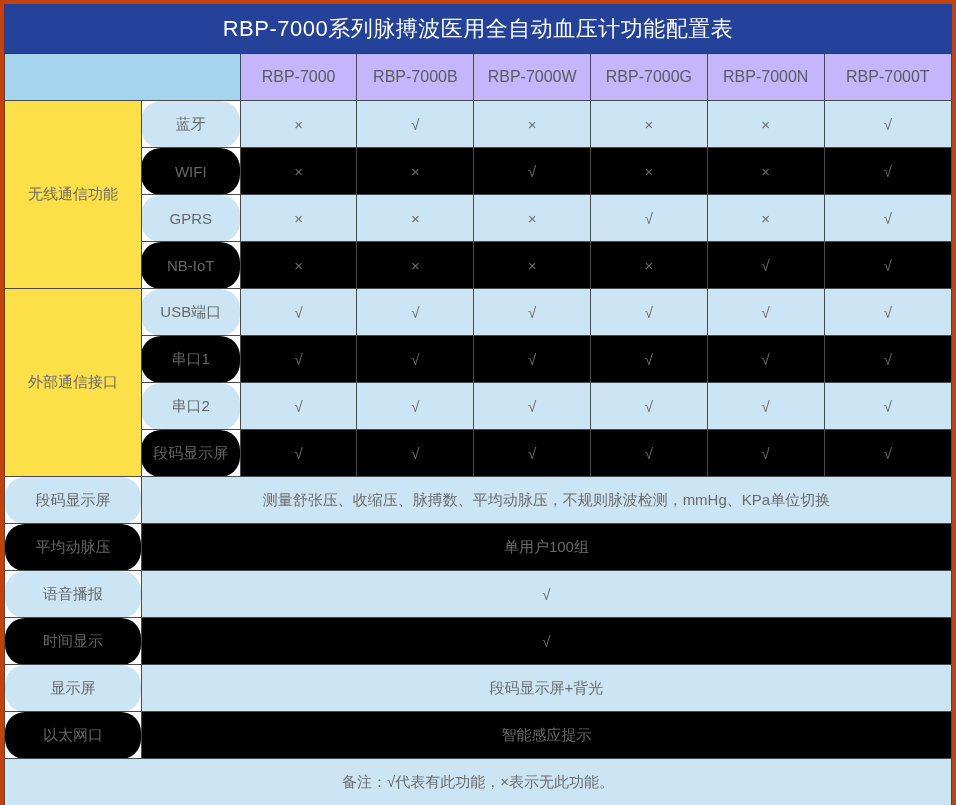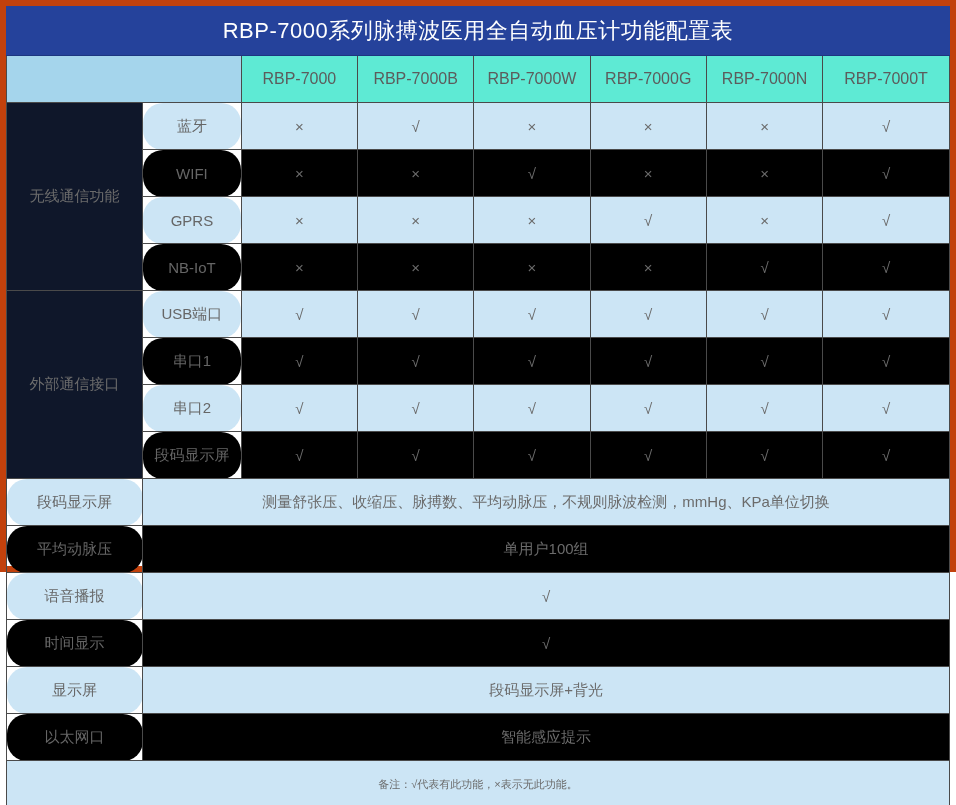--- a/index.html
+++ b/index.html
@@ -17,9 +17,9 @@
 
   .table-wrap {
     width: 956px;
-    height: 572px;
+    height: 805px;
     box-sizing: border-box;
-    border: 6px solid #c2410c;
+    border: 4px solid #c2410c;
   }
 
   table.spec {

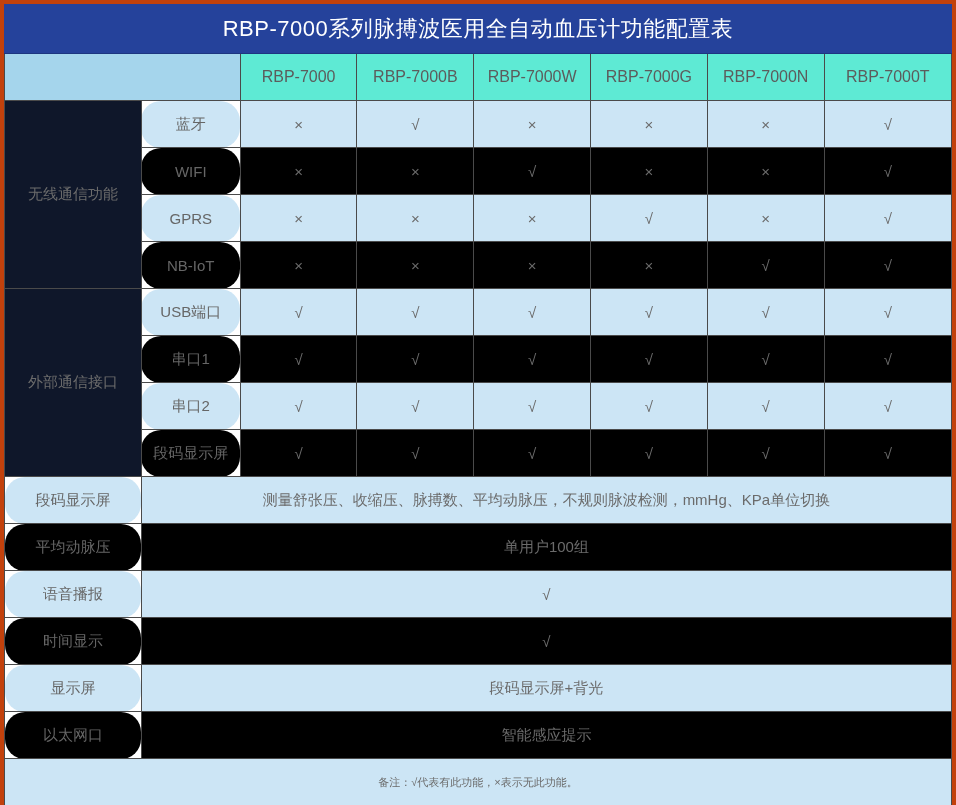--- a/index.html
+++ b/index.html
@@ -52,7 +52,7 @@
 
   
   .colhead {
-    background: #5eead4;
+    background: #c4b5fd;
     height: 46px;
     font-size: 16px;
     font-weight: bold;

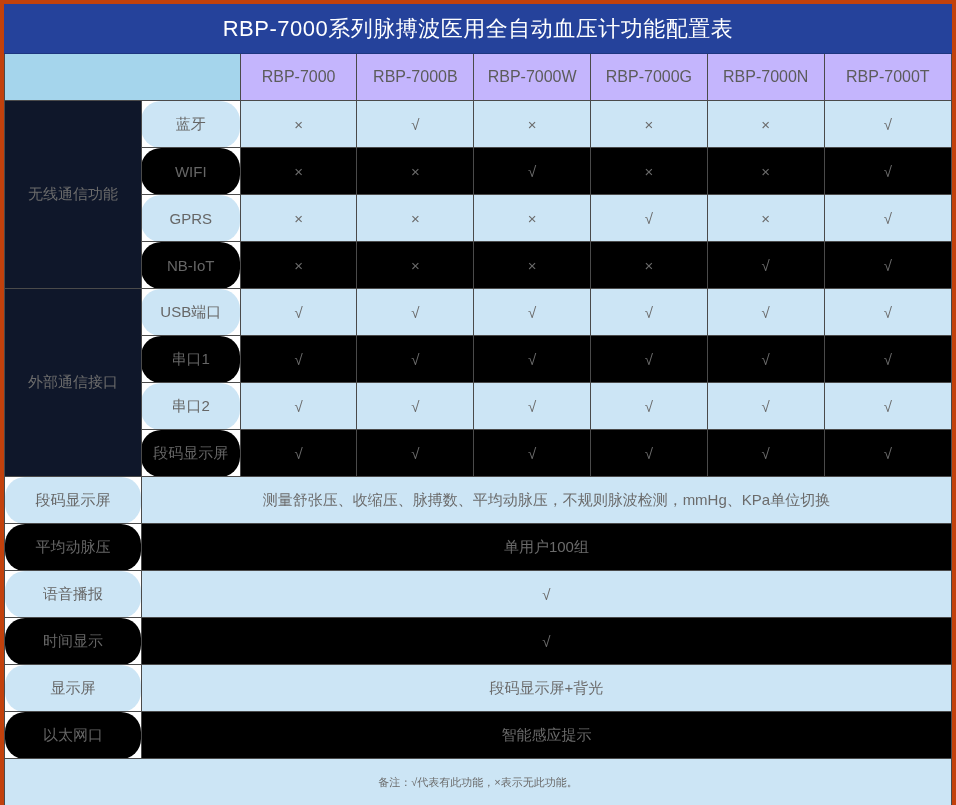--- a/index.html
+++ b/index.html
@@ -64,7 +64,7 @@
 
   
   .group-cell {
-    background: #0f172a;
+    background: #fde047;
     font-size: 15px;
     color: #6b6b6b !important;
   }

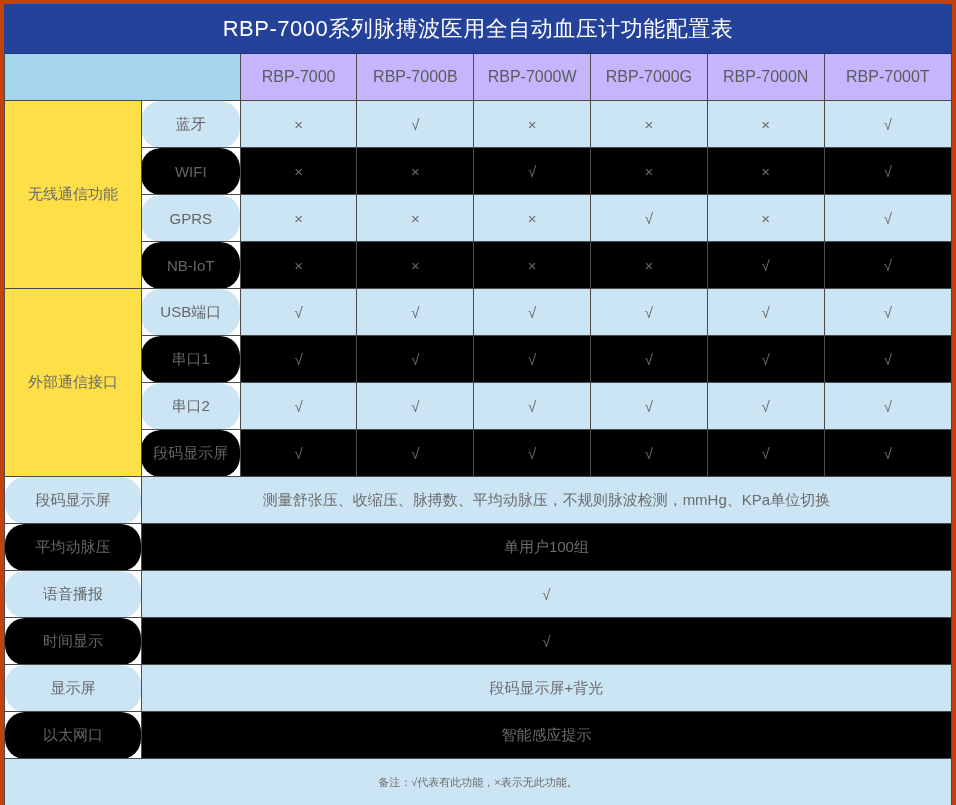--- a/index.html
+++ b/index.html
@@ -90,7 +90,7 @@
 
   .remark {
     background: #cce5f5;
-    font-size: 11px;
+    font-size: 15px;
     color: #6b6b6b !important;
     height: 47px;
   }

